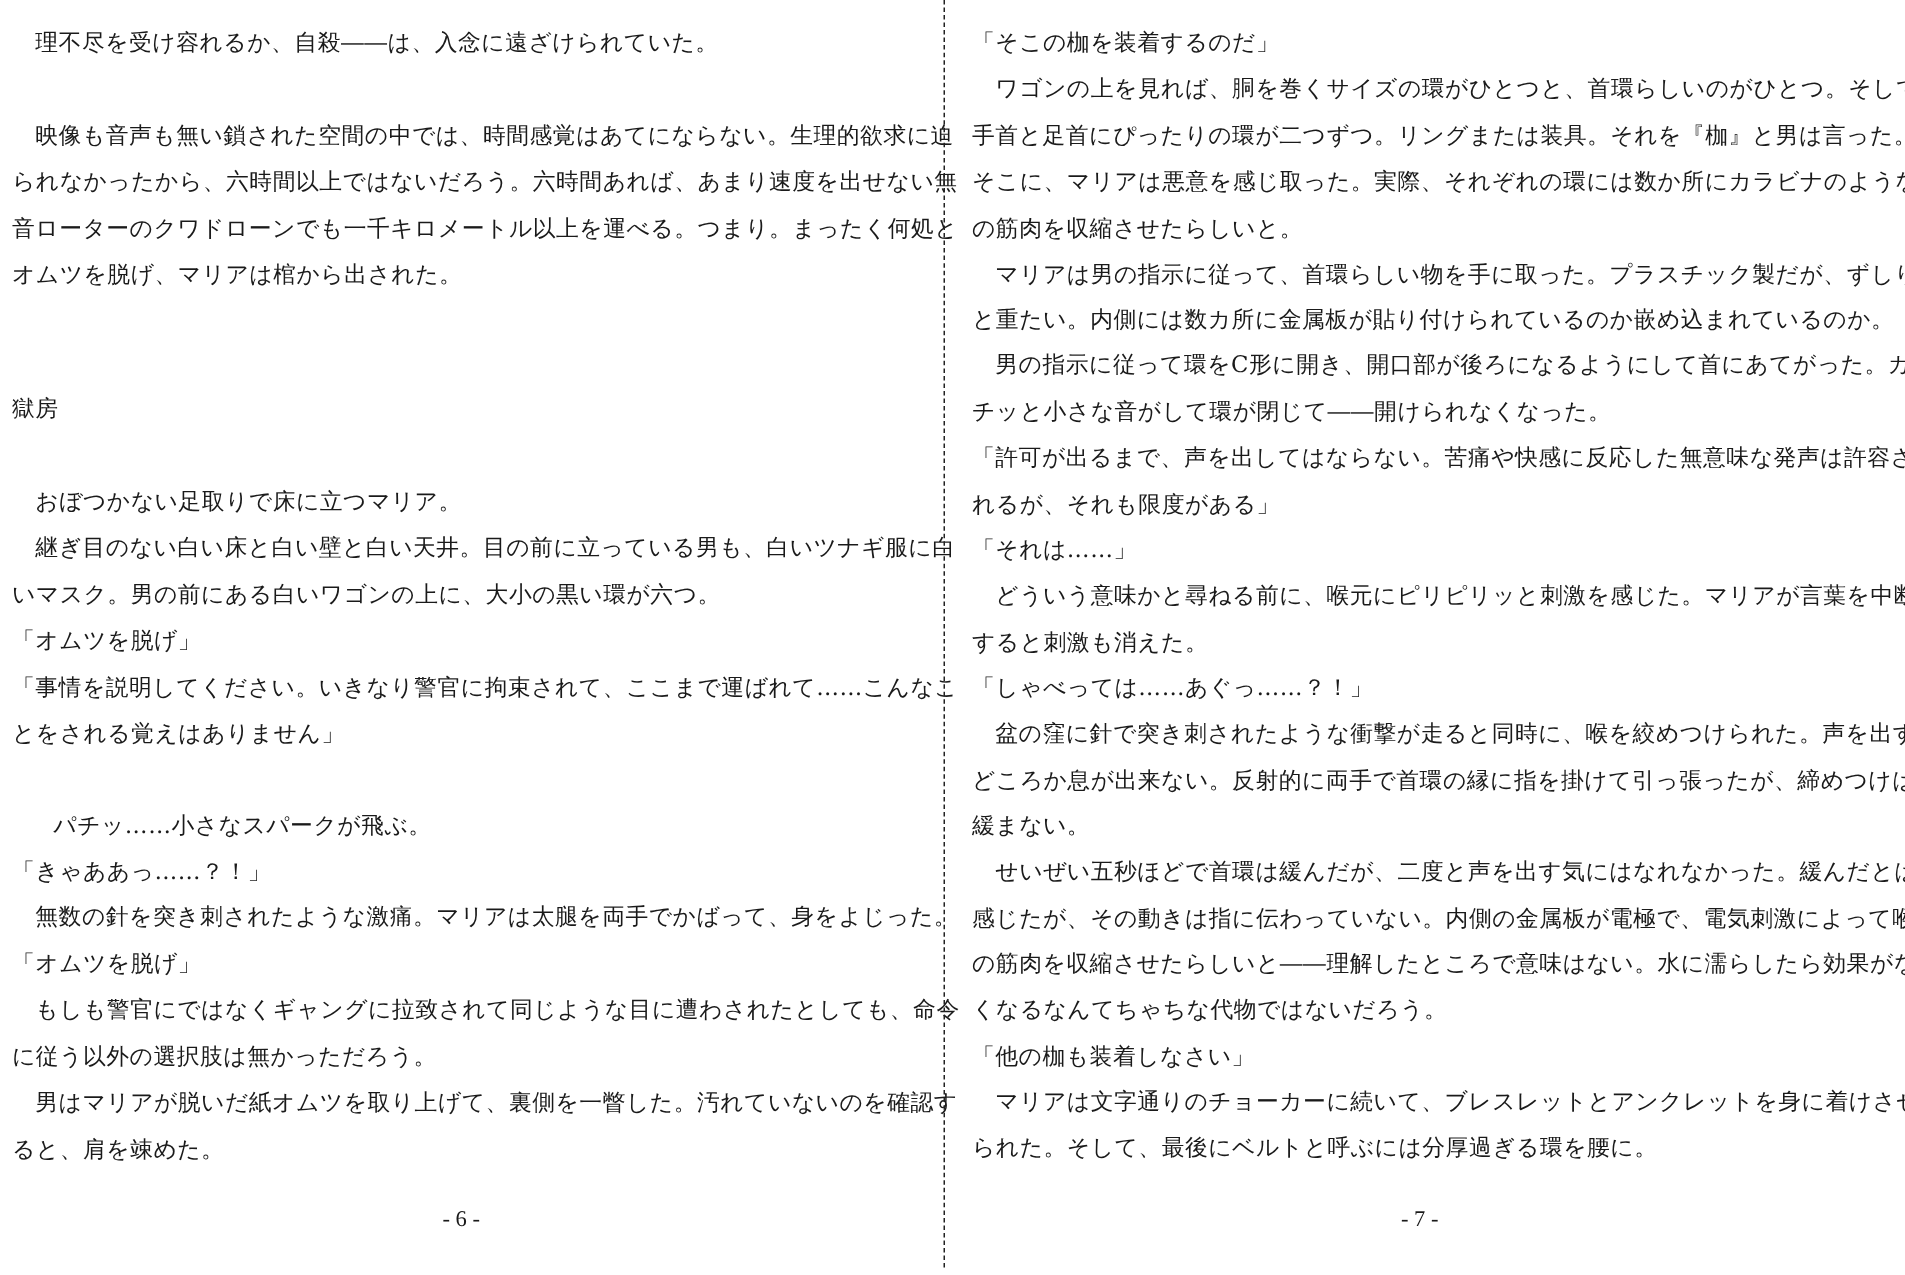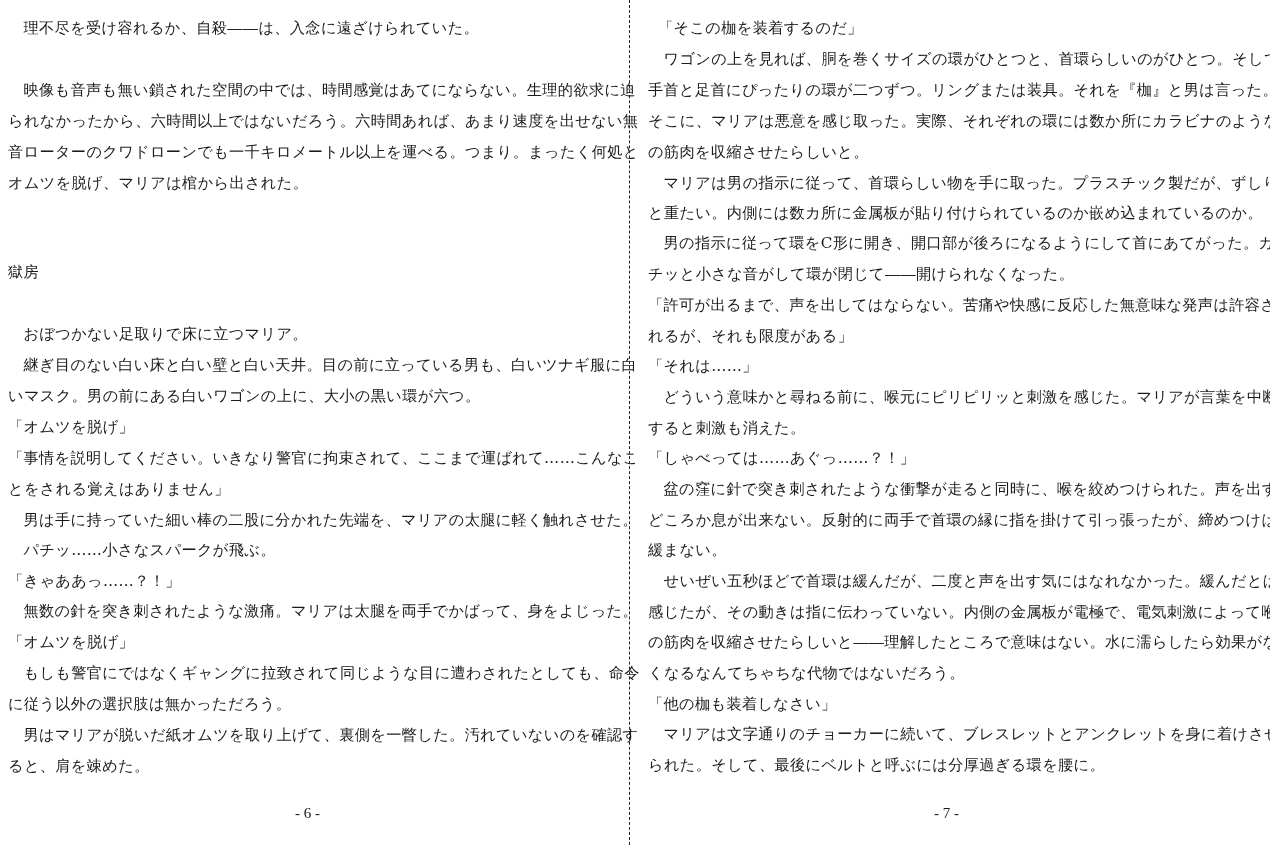--- a/index.html
+++ b/index.html
@@ -78,7 +78,7 @@
 <div class="page-divider"></div>
 
 <div class="page page-right">
-  <div class="line" style="left:27px;top:18px">「そこの枷を装着するのだ」</div>
+  <div class="line" style="left:17px;top:18px">「そこの枷を装着するのだ」</div>
   <div class="line" style="left:17px;top:49px">　ワゴンの上を見れば、胴を巻くサイズの環がひとつと、首環らしいのがひとつ。そして、</div>
   <div class="line" style="left:17px;top:80px">手首と足首にぴったりの環が二つずつ。リングまたは装具。それを『枷』と男は言った。</div>
   <div class="line" style="left:17px;top:111px">そこに、マリアは悪意を感じ取った。実際、それぞれの環には数か所にカラビナのような</div>

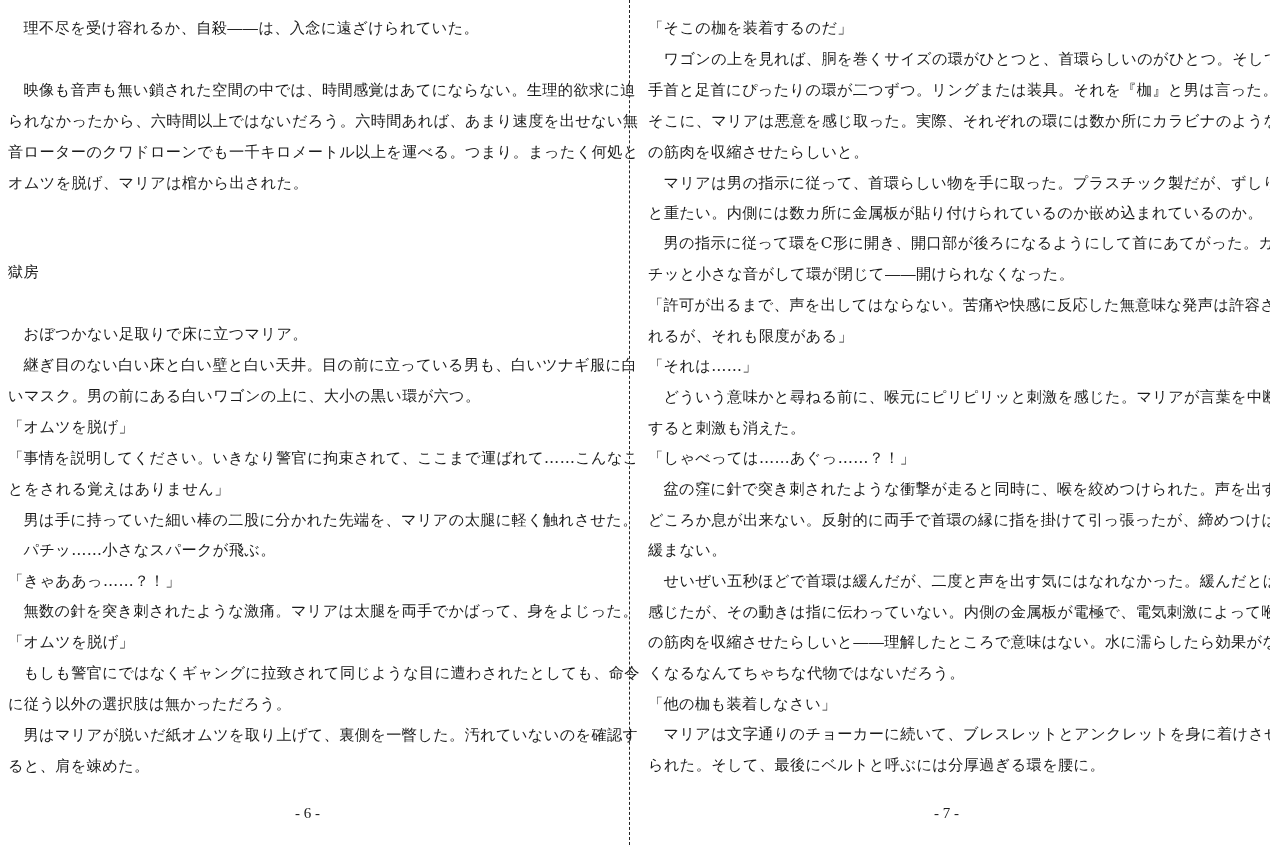--- a/index.html
+++ b/index.html
@@ -62,7 +62,6 @@
   <div class="line" style="left:8px;top:417px">「オムツを脱げ」</div>
   <div class="line" style="left:8px;top:448px">「事情を説明してください。いきなり警官に拘束されて、ここまで運ばれて……こんなこ</div>
   <div class="line" style="left:8px;top:479px">とをされる覚えはありません」</div>
-  <div class="line" style="left:8px;top:510px">　男は手に持っていた細い棒の二股に分かれた先端を、マリアの太腿に軽く触れさせた。</div>
   <div class="line" style="left:8px;top:540px">　パチッ……小さなスパークが飛ぶ。</div>
   <div class="line" style="left:8px;top:571px">「きゃああっ……？！」</div>
   <div class="line" style="left:8px;top:601px">　無数の針を突き刺されたような激痛。マリアは太腿を両手でかばって、身をよじった。</div>

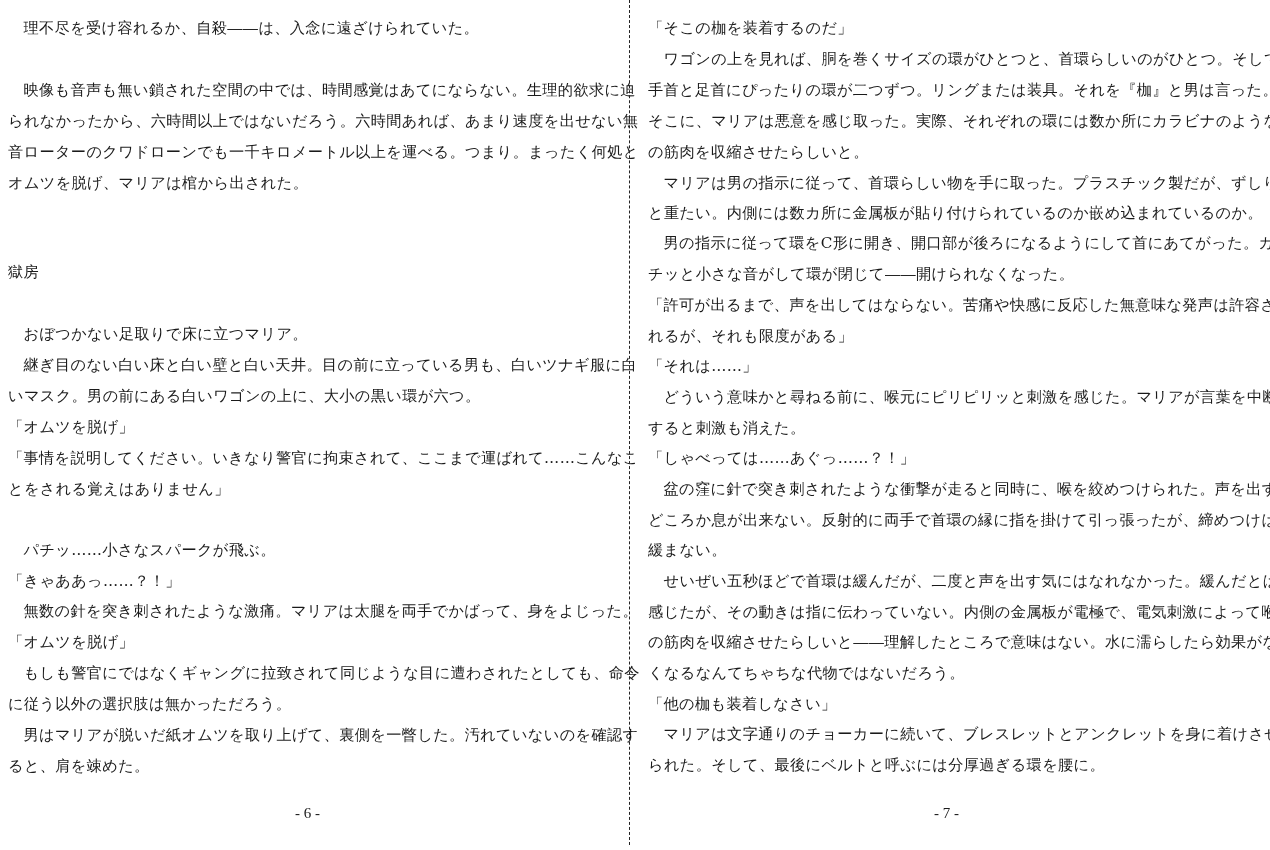--- a/index.html
+++ b/index.html
@@ -62,7 +62,7 @@
   <div class="line" style="left:8px;top:417px">「オムツを脱げ」</div>
   <div class="line" style="left:8px;top:448px">「事情を説明してください。いきなり警官に拘束されて、ここまで運ばれて……こんなこ</div>
   <div class="line" style="left:8px;top:479px">とをされる覚えはありません」</div>
-  <div class="line" style="left:8px;top:540px">　パチッ……小さなスパークが飛ぶ。</div>
+  <div class="line" style="left:20px;top:540px">　パチッ……小さなスパークが飛ぶ。</div>
   <div class="line" style="left:8px;top:571px">「きゃああっ……？！」</div>
   <div class="line" style="left:8px;top:601px">　無数の針を突き刺されたような激痛。マリアは太腿を両手でかばって、身をよじった。</div>
   <div class="line" style="left:8px;top:632px">「オムツを脱げ」</div>

